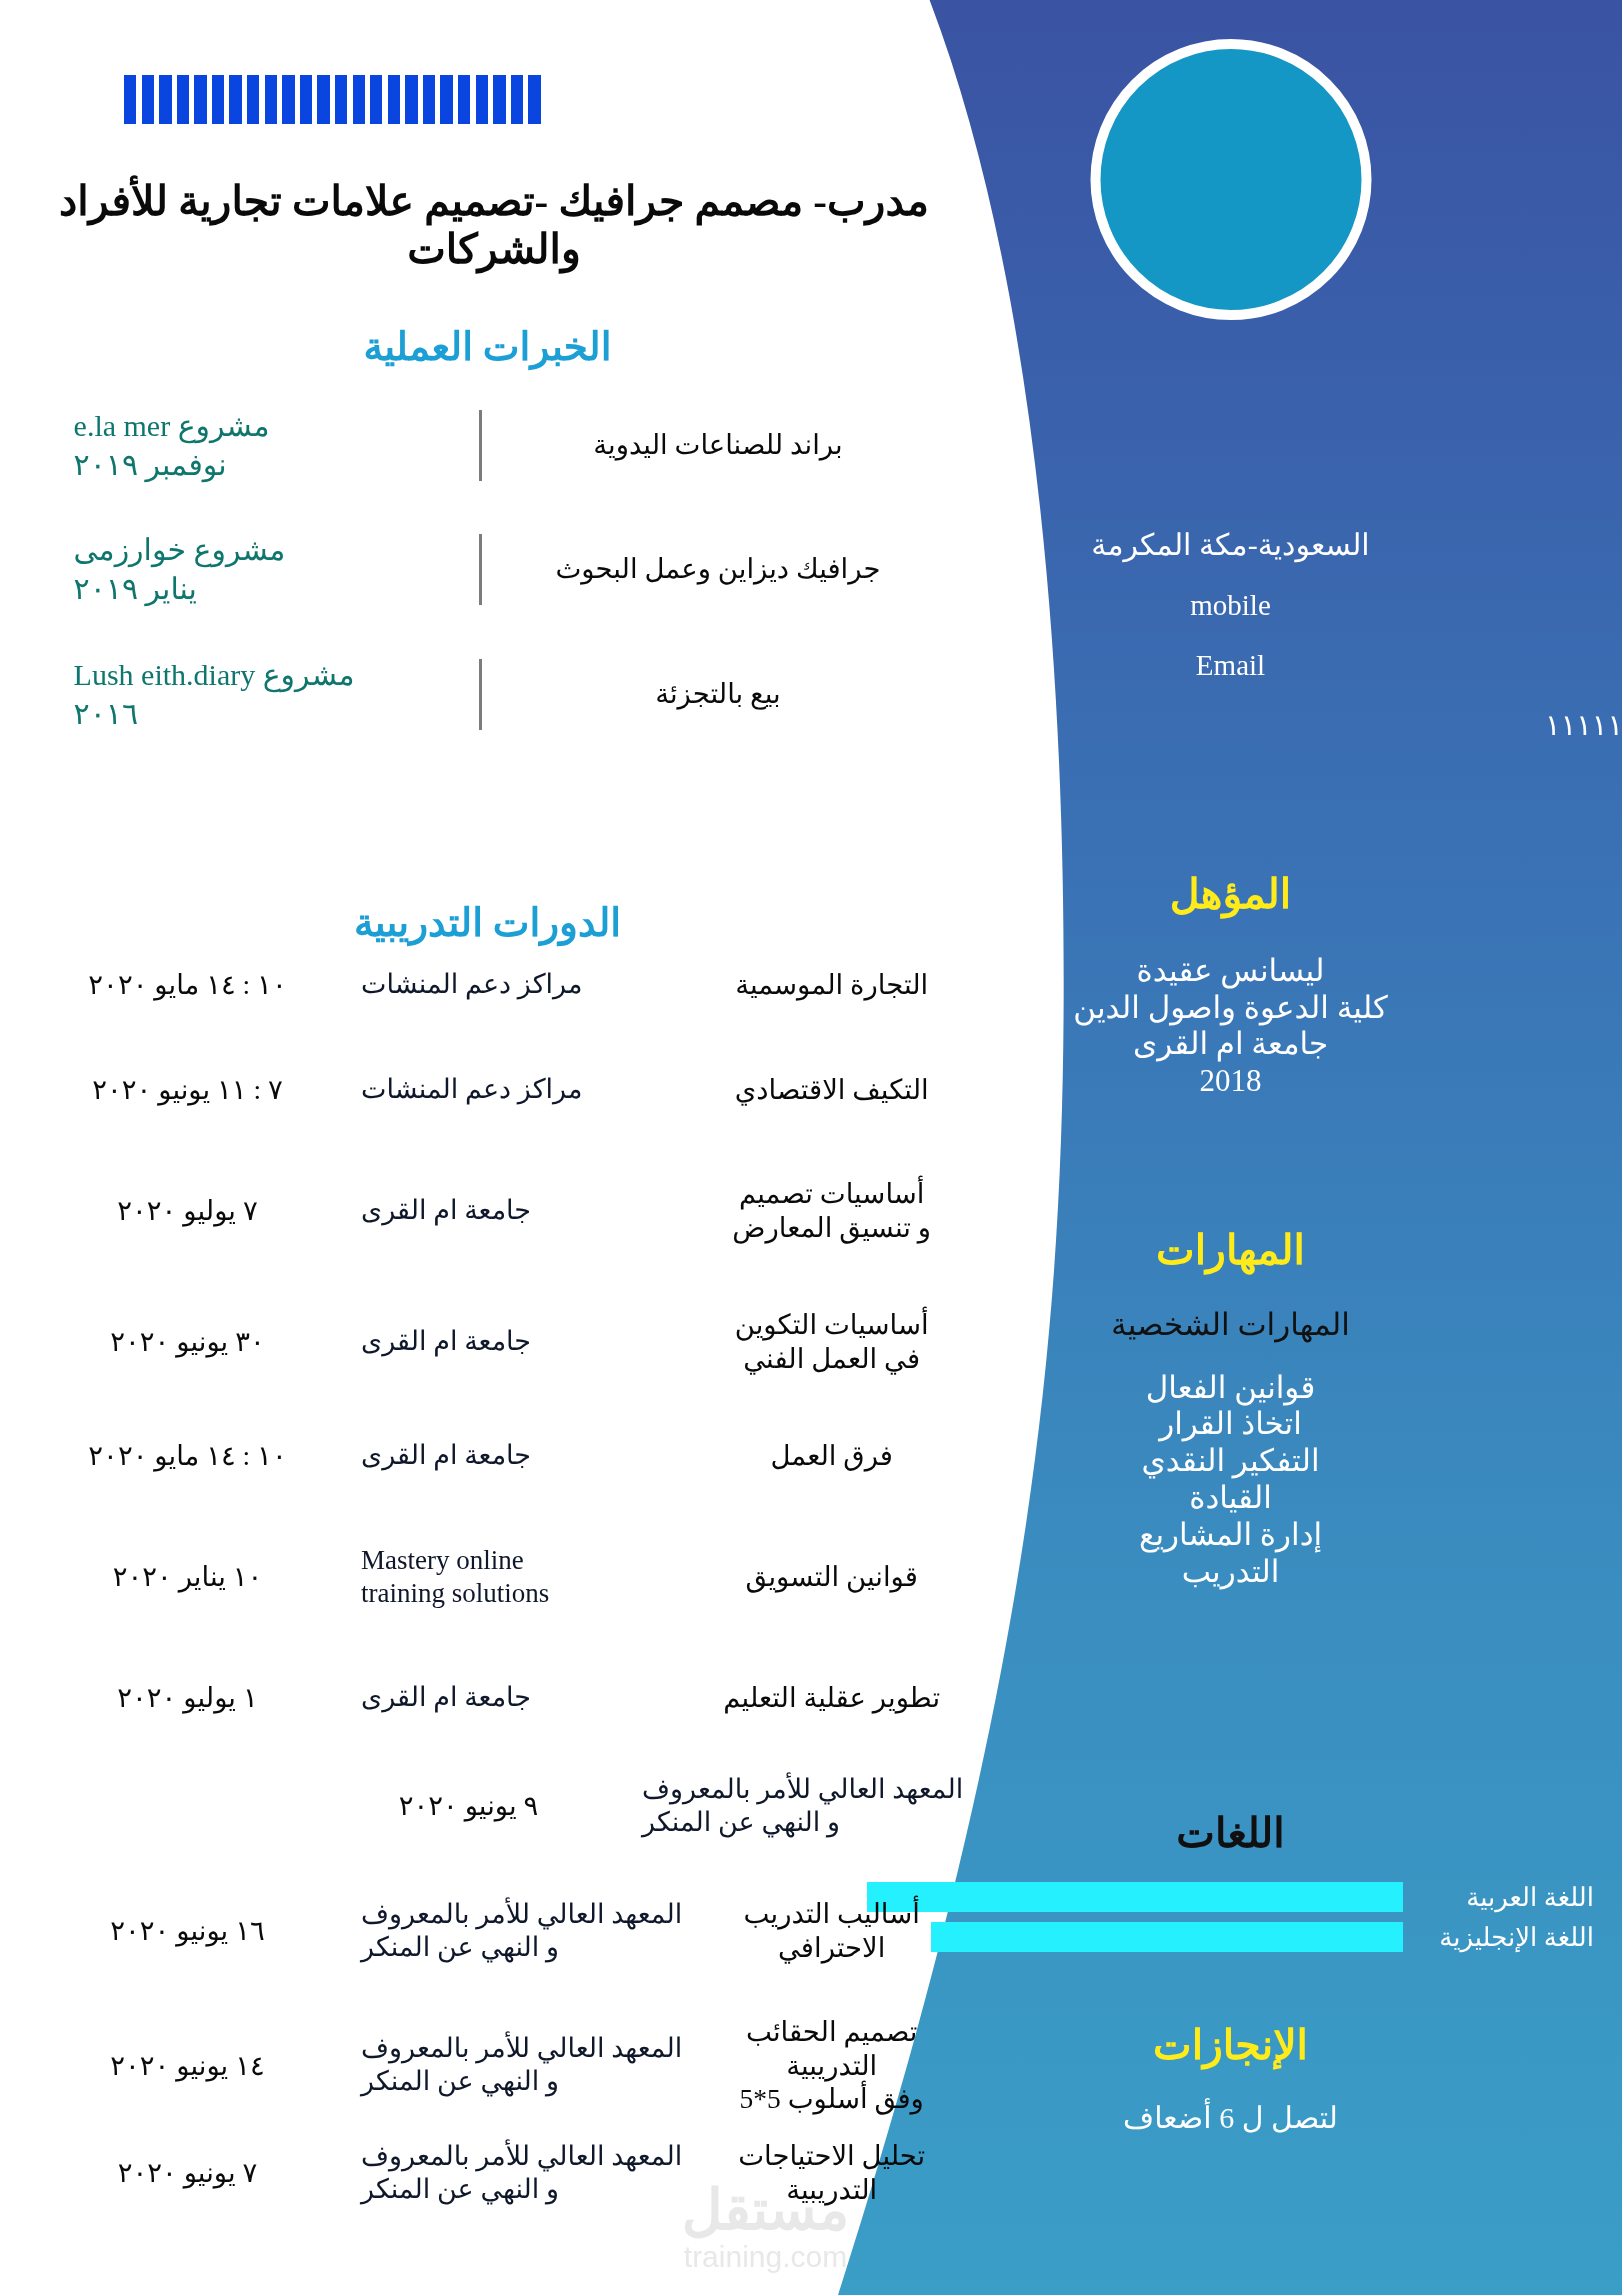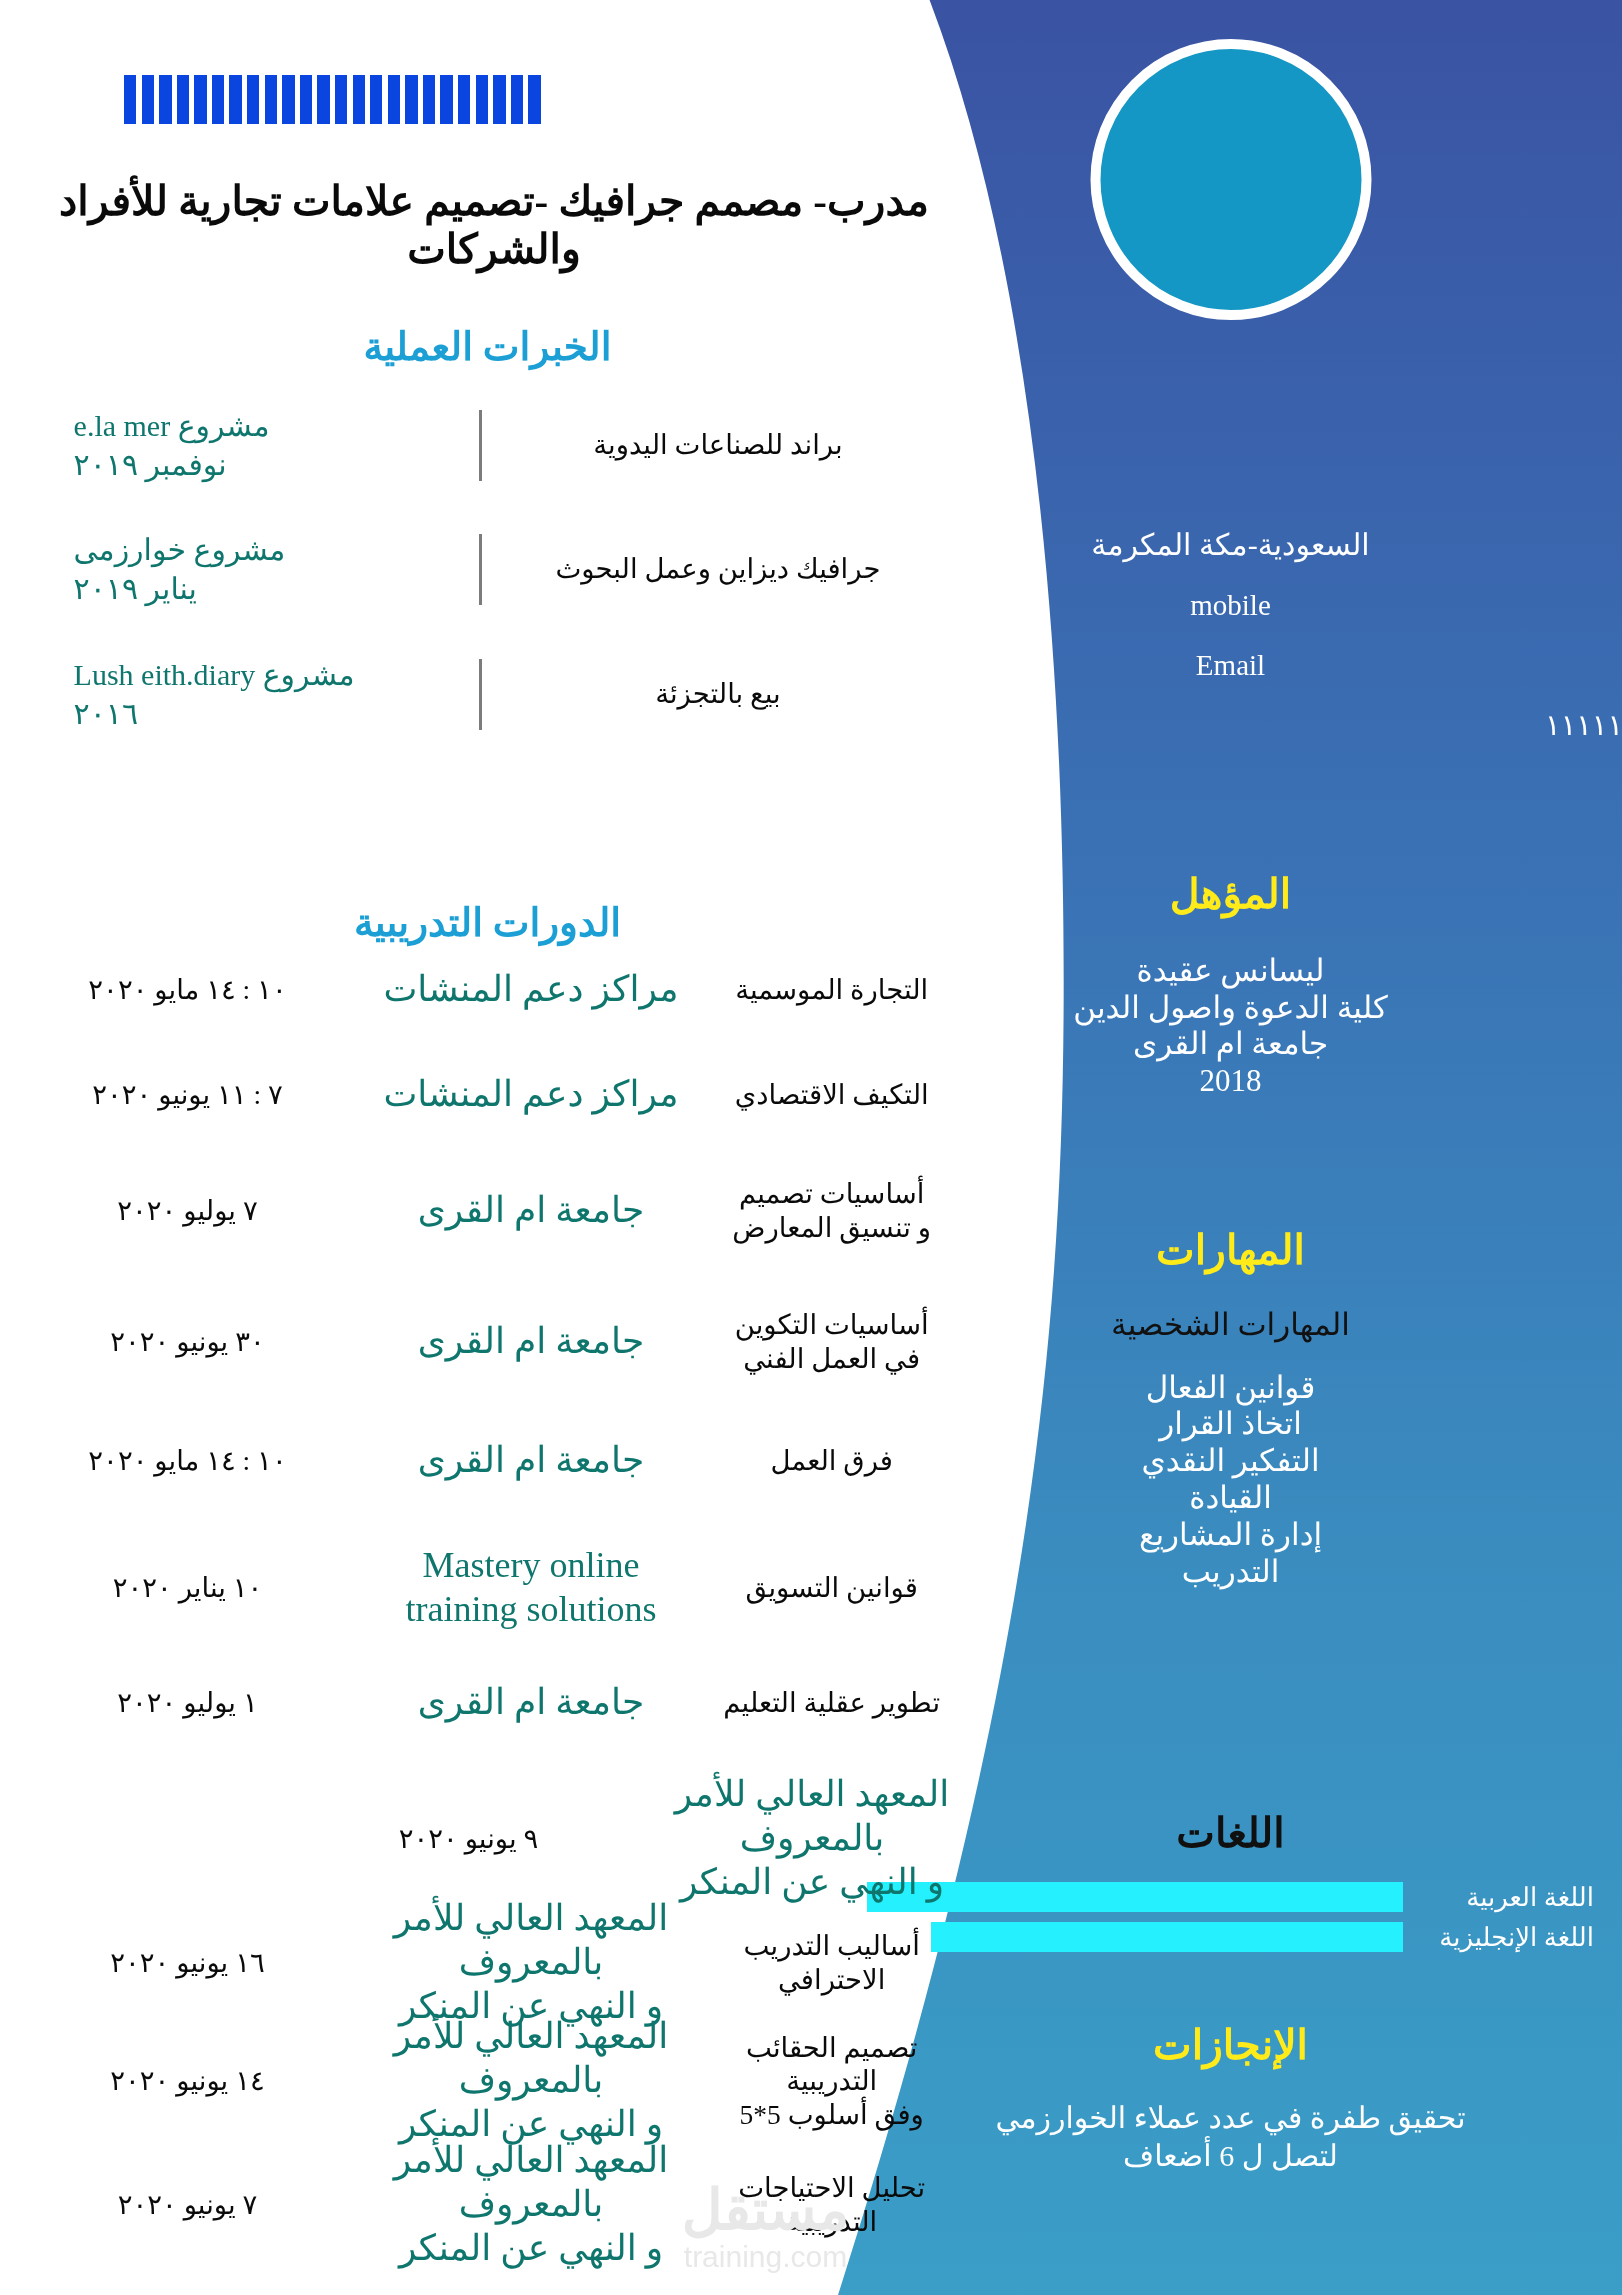--- a/index.html
+++ b/index.html
@@ -89,7 +89,7 @@
   .courses{position:absolute;left:0;width:1021px;top:968px;}
   .c-row{display:flex;align-items:center;margin-bottom:0;}
   .c-name{width:281px;text-align:center;font-size:27.5px;color:#0a0a0a;line-height:1.22;padding-right:19.6px;box-sizing:border-box;}
-  .c-prov{width:340px;text-align:center;font-size:36px;color:#0f766e;line-height:1.22;}
+  .c-prov{width:340px;text-align:left;font-size:27px;color:#0f172a;line-height:1.22;}
   .c-date{width:347px;text-align:center;font-size:27.5px;color:#0a0a0a;line-height:1.22;}
 
   .watermark{

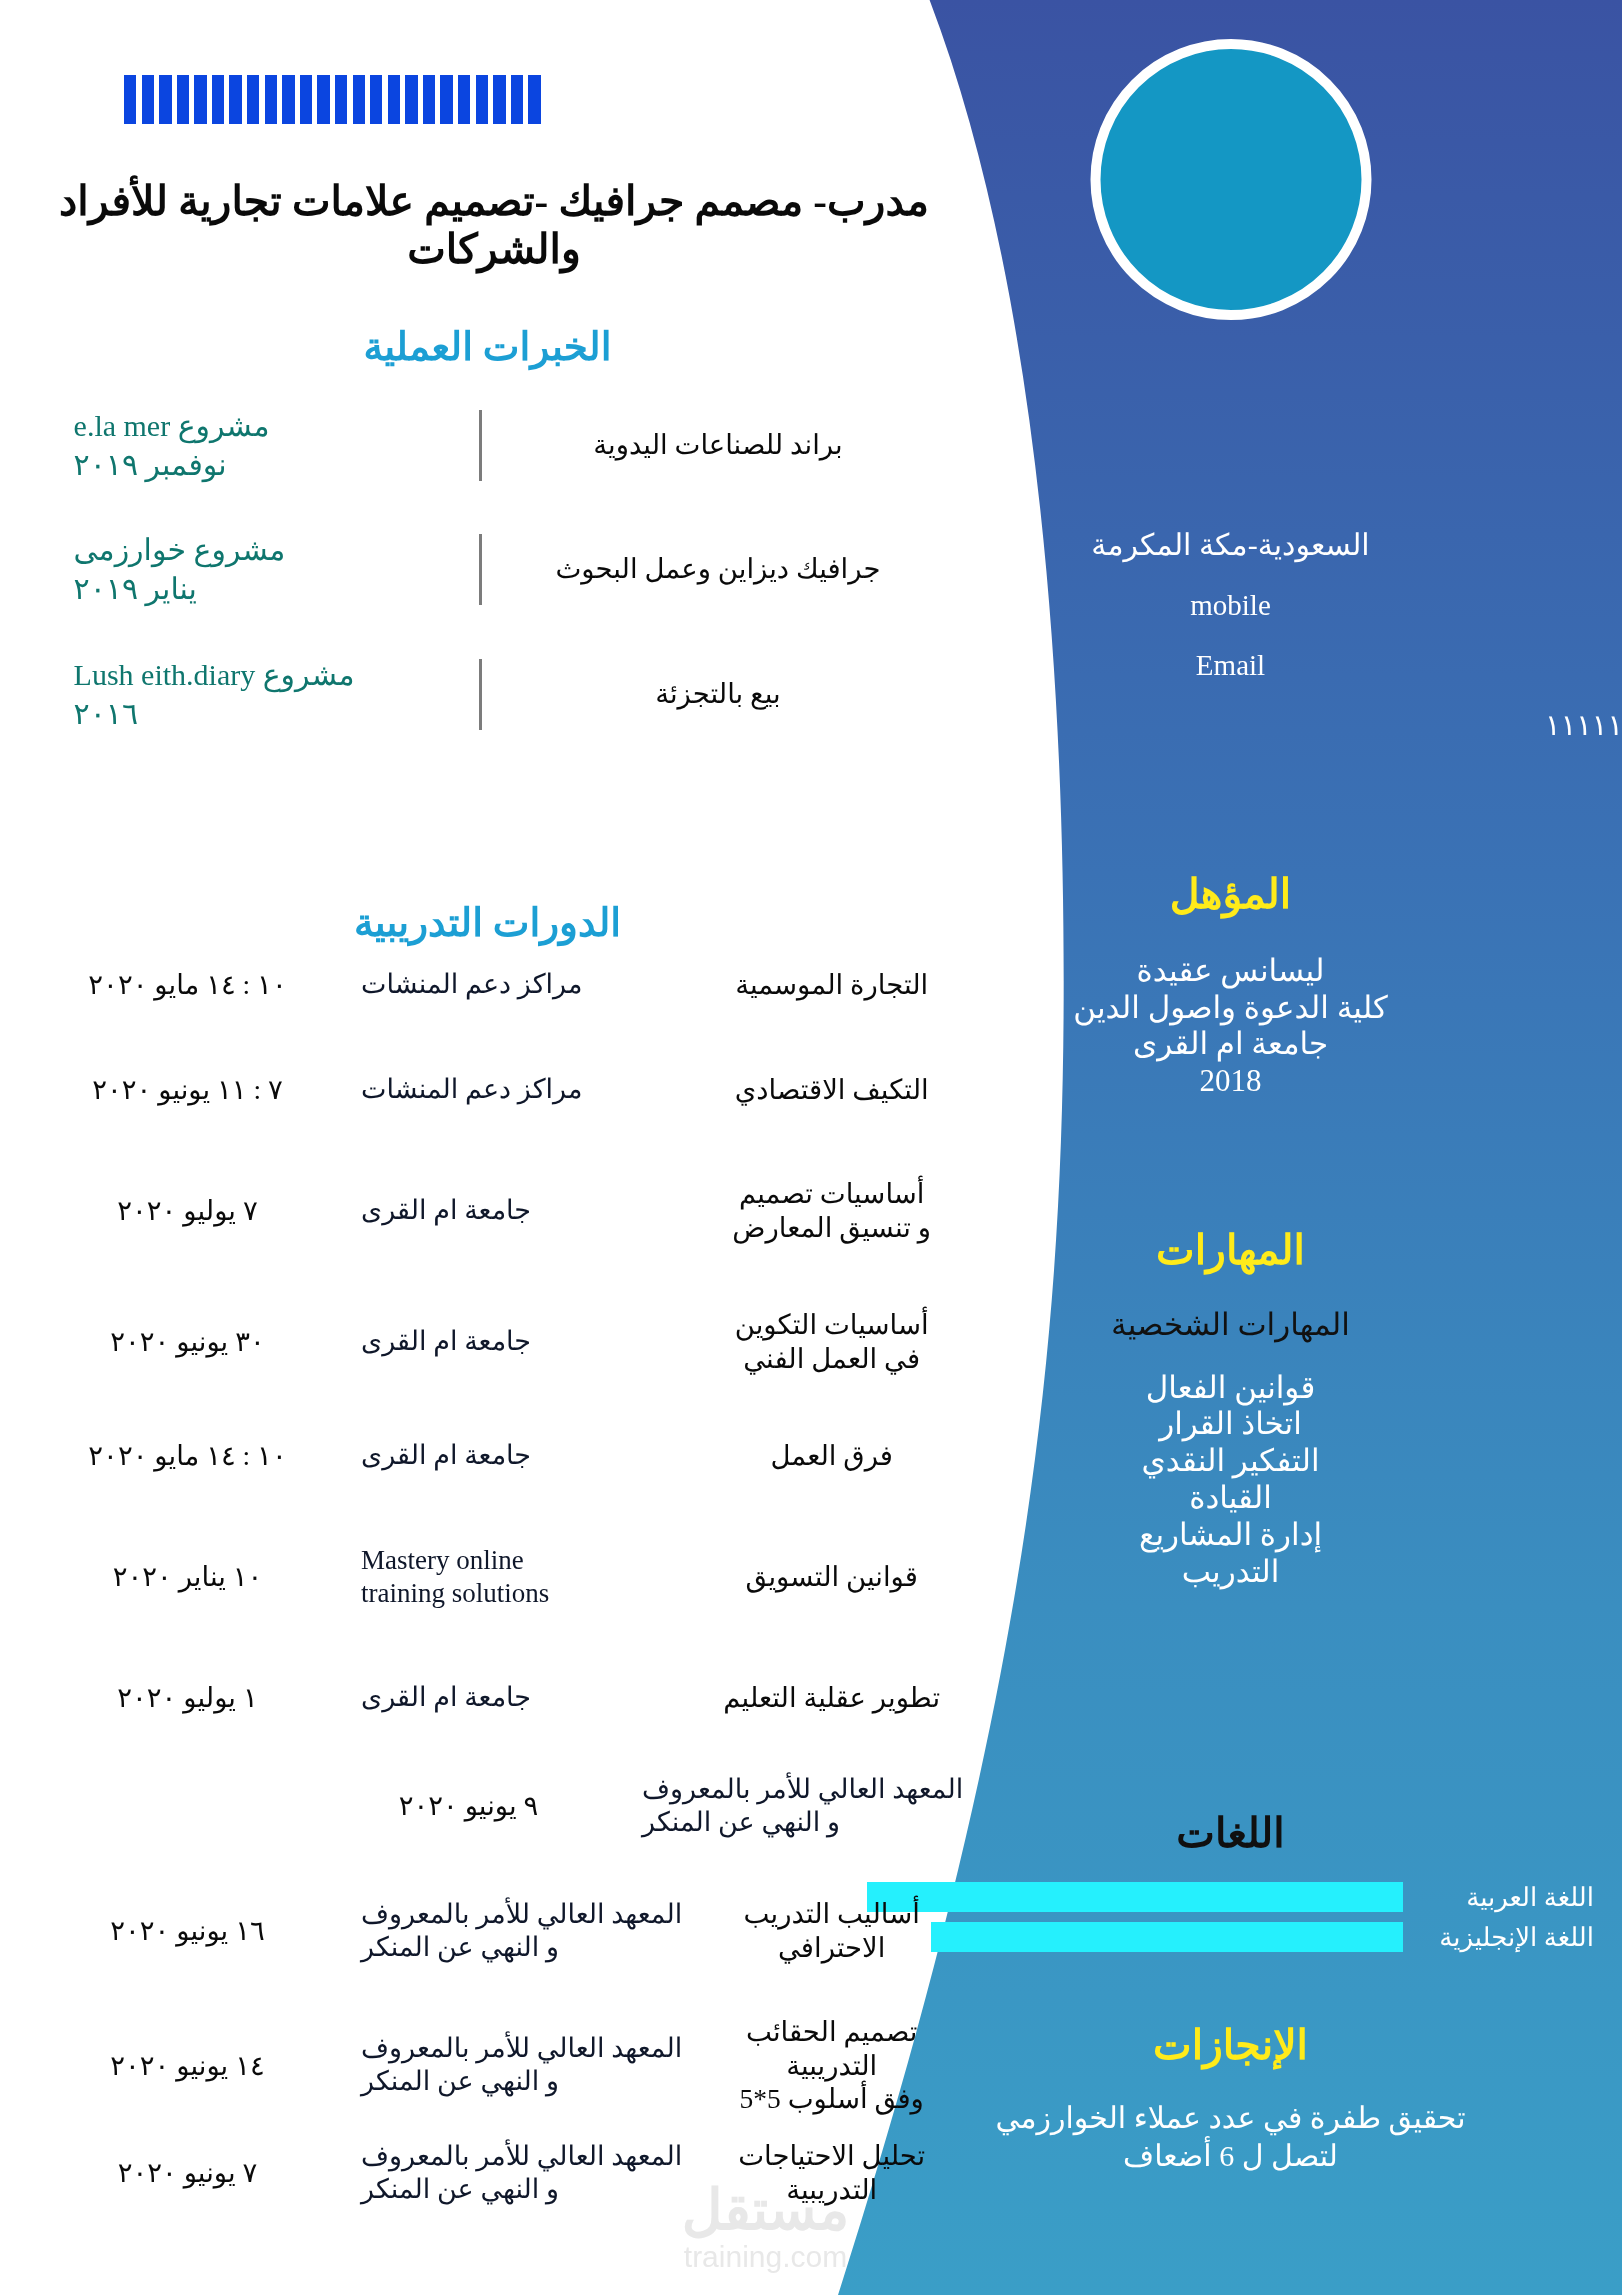--- a/index.html
+++ b/index.html
@@ -172,7 +172,6 @@
       <div class="block achv">
         <div class="sec-head">الإنجازات</div>
         <div class="lines">
-          <div>تحقيق طفرة في عدد عملاء الخوارزمي</div>
           <div>لتصل ل 6 أضعاف</div>
         </div>
       </div>

